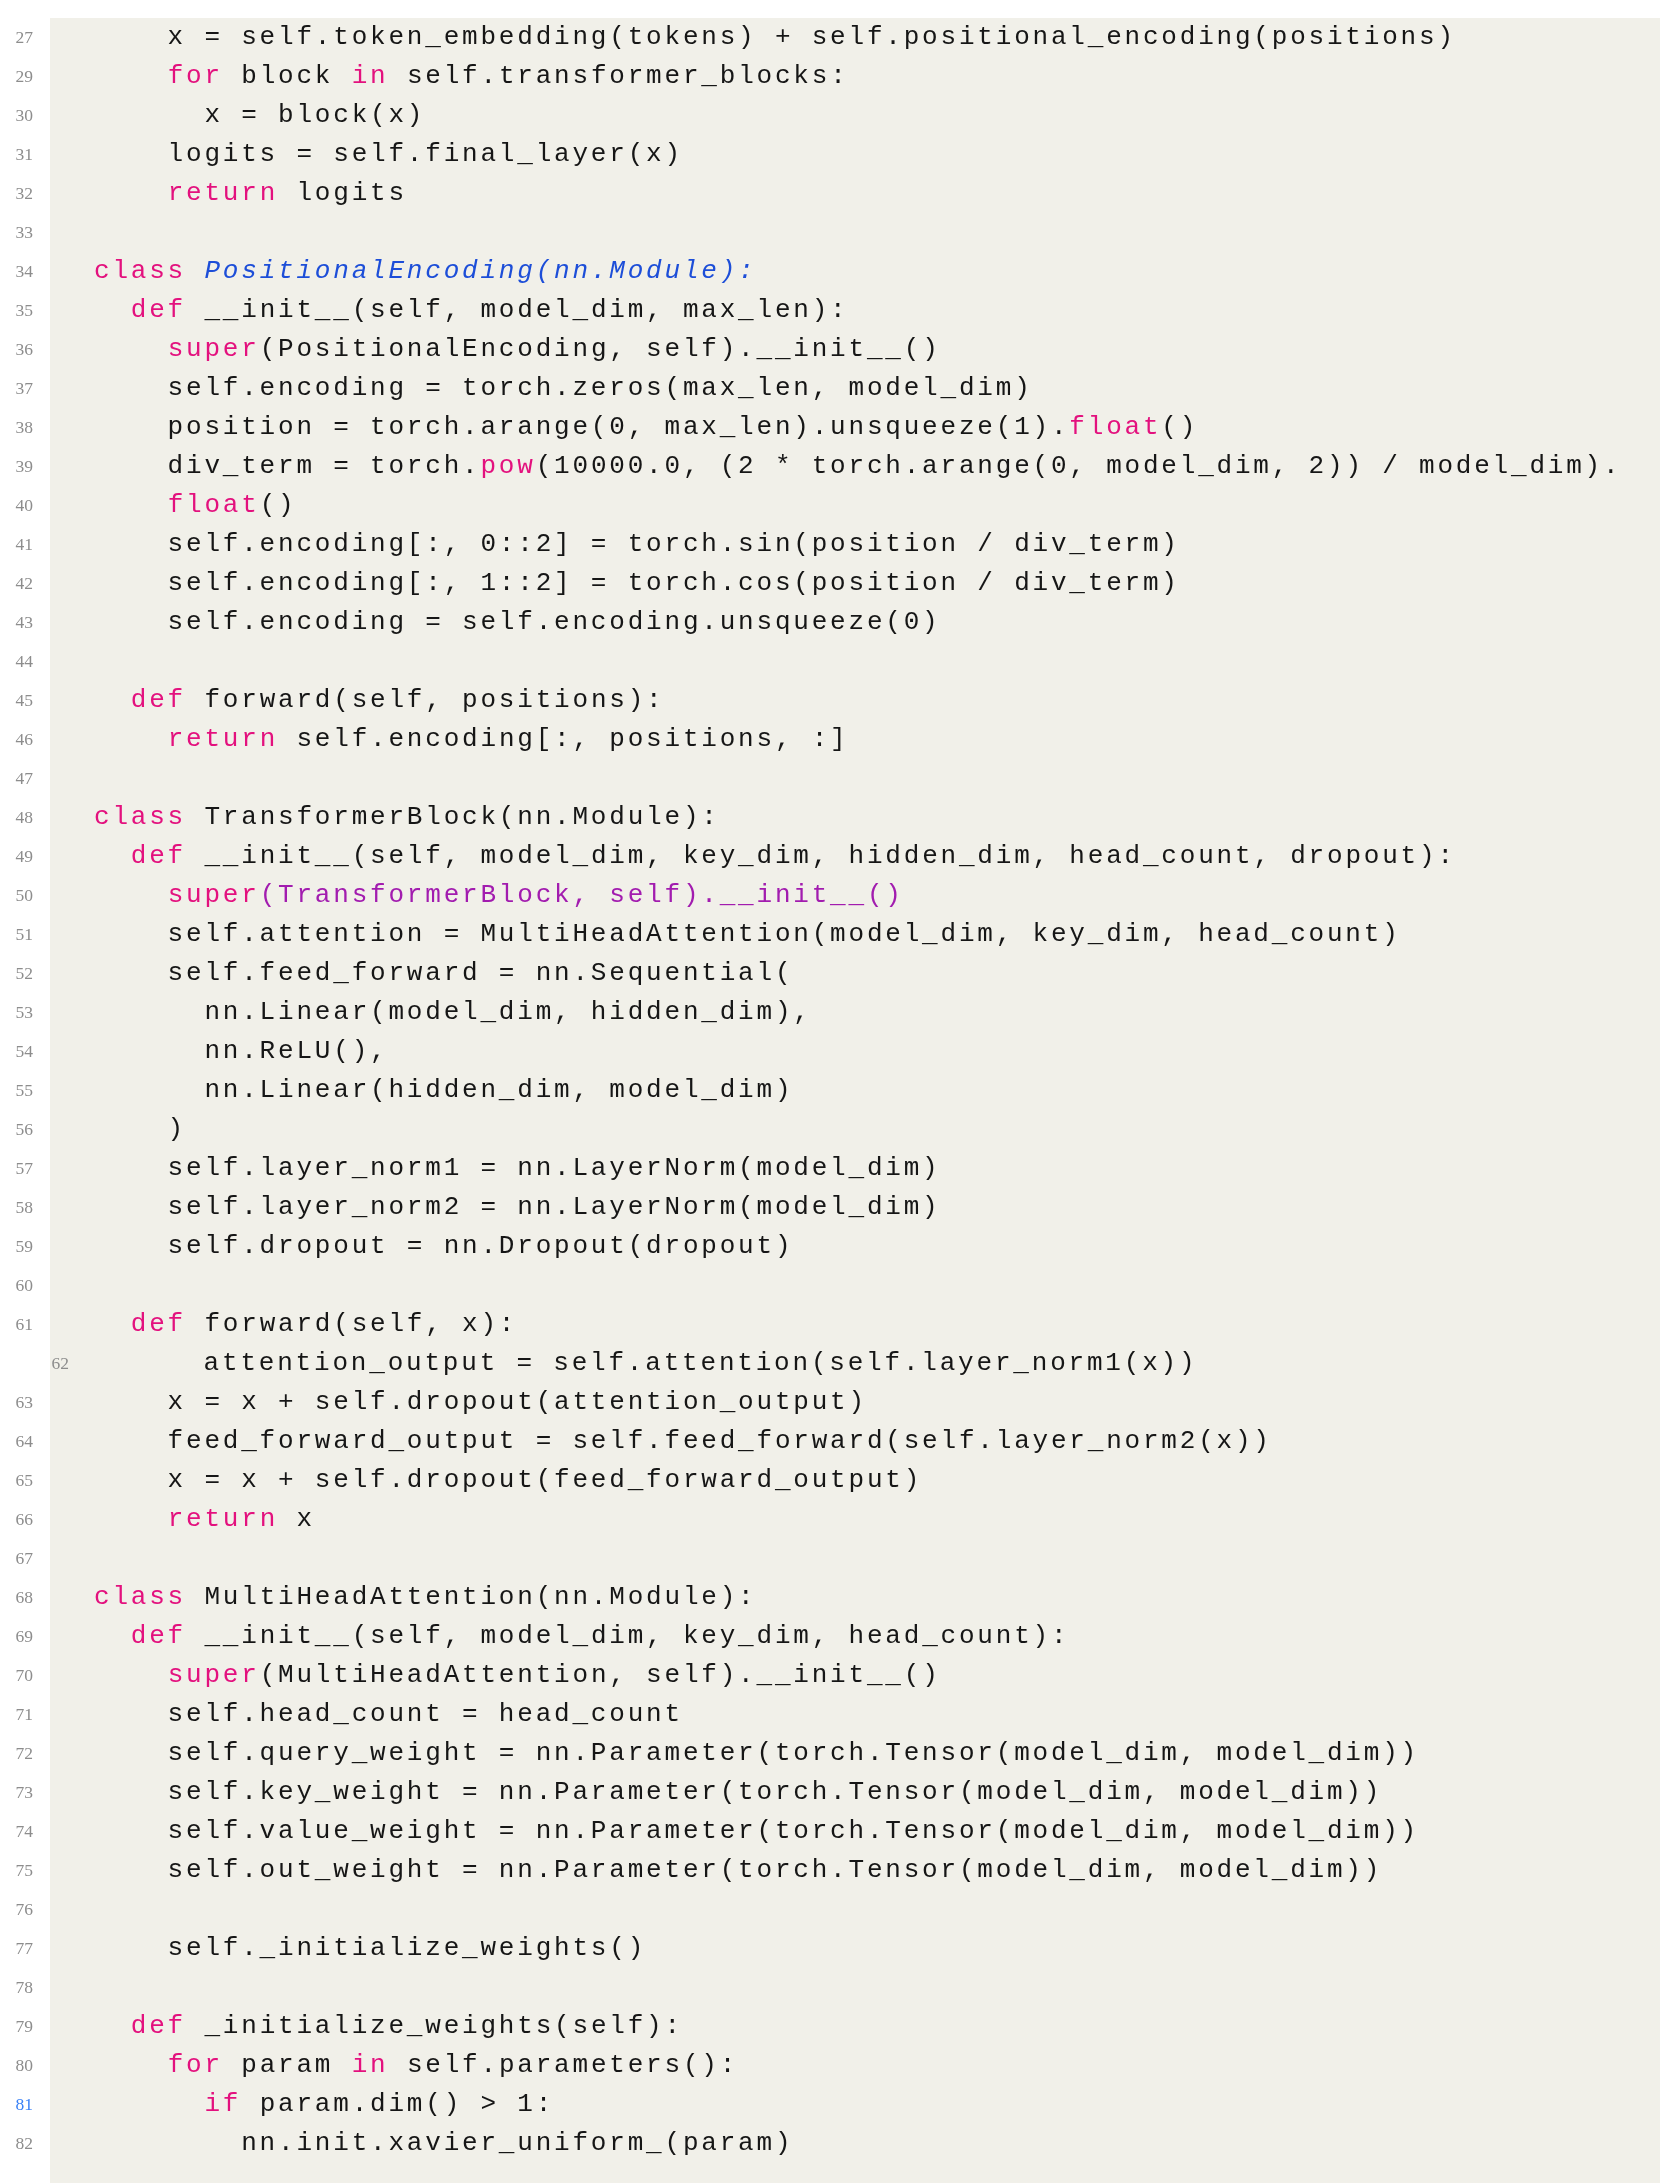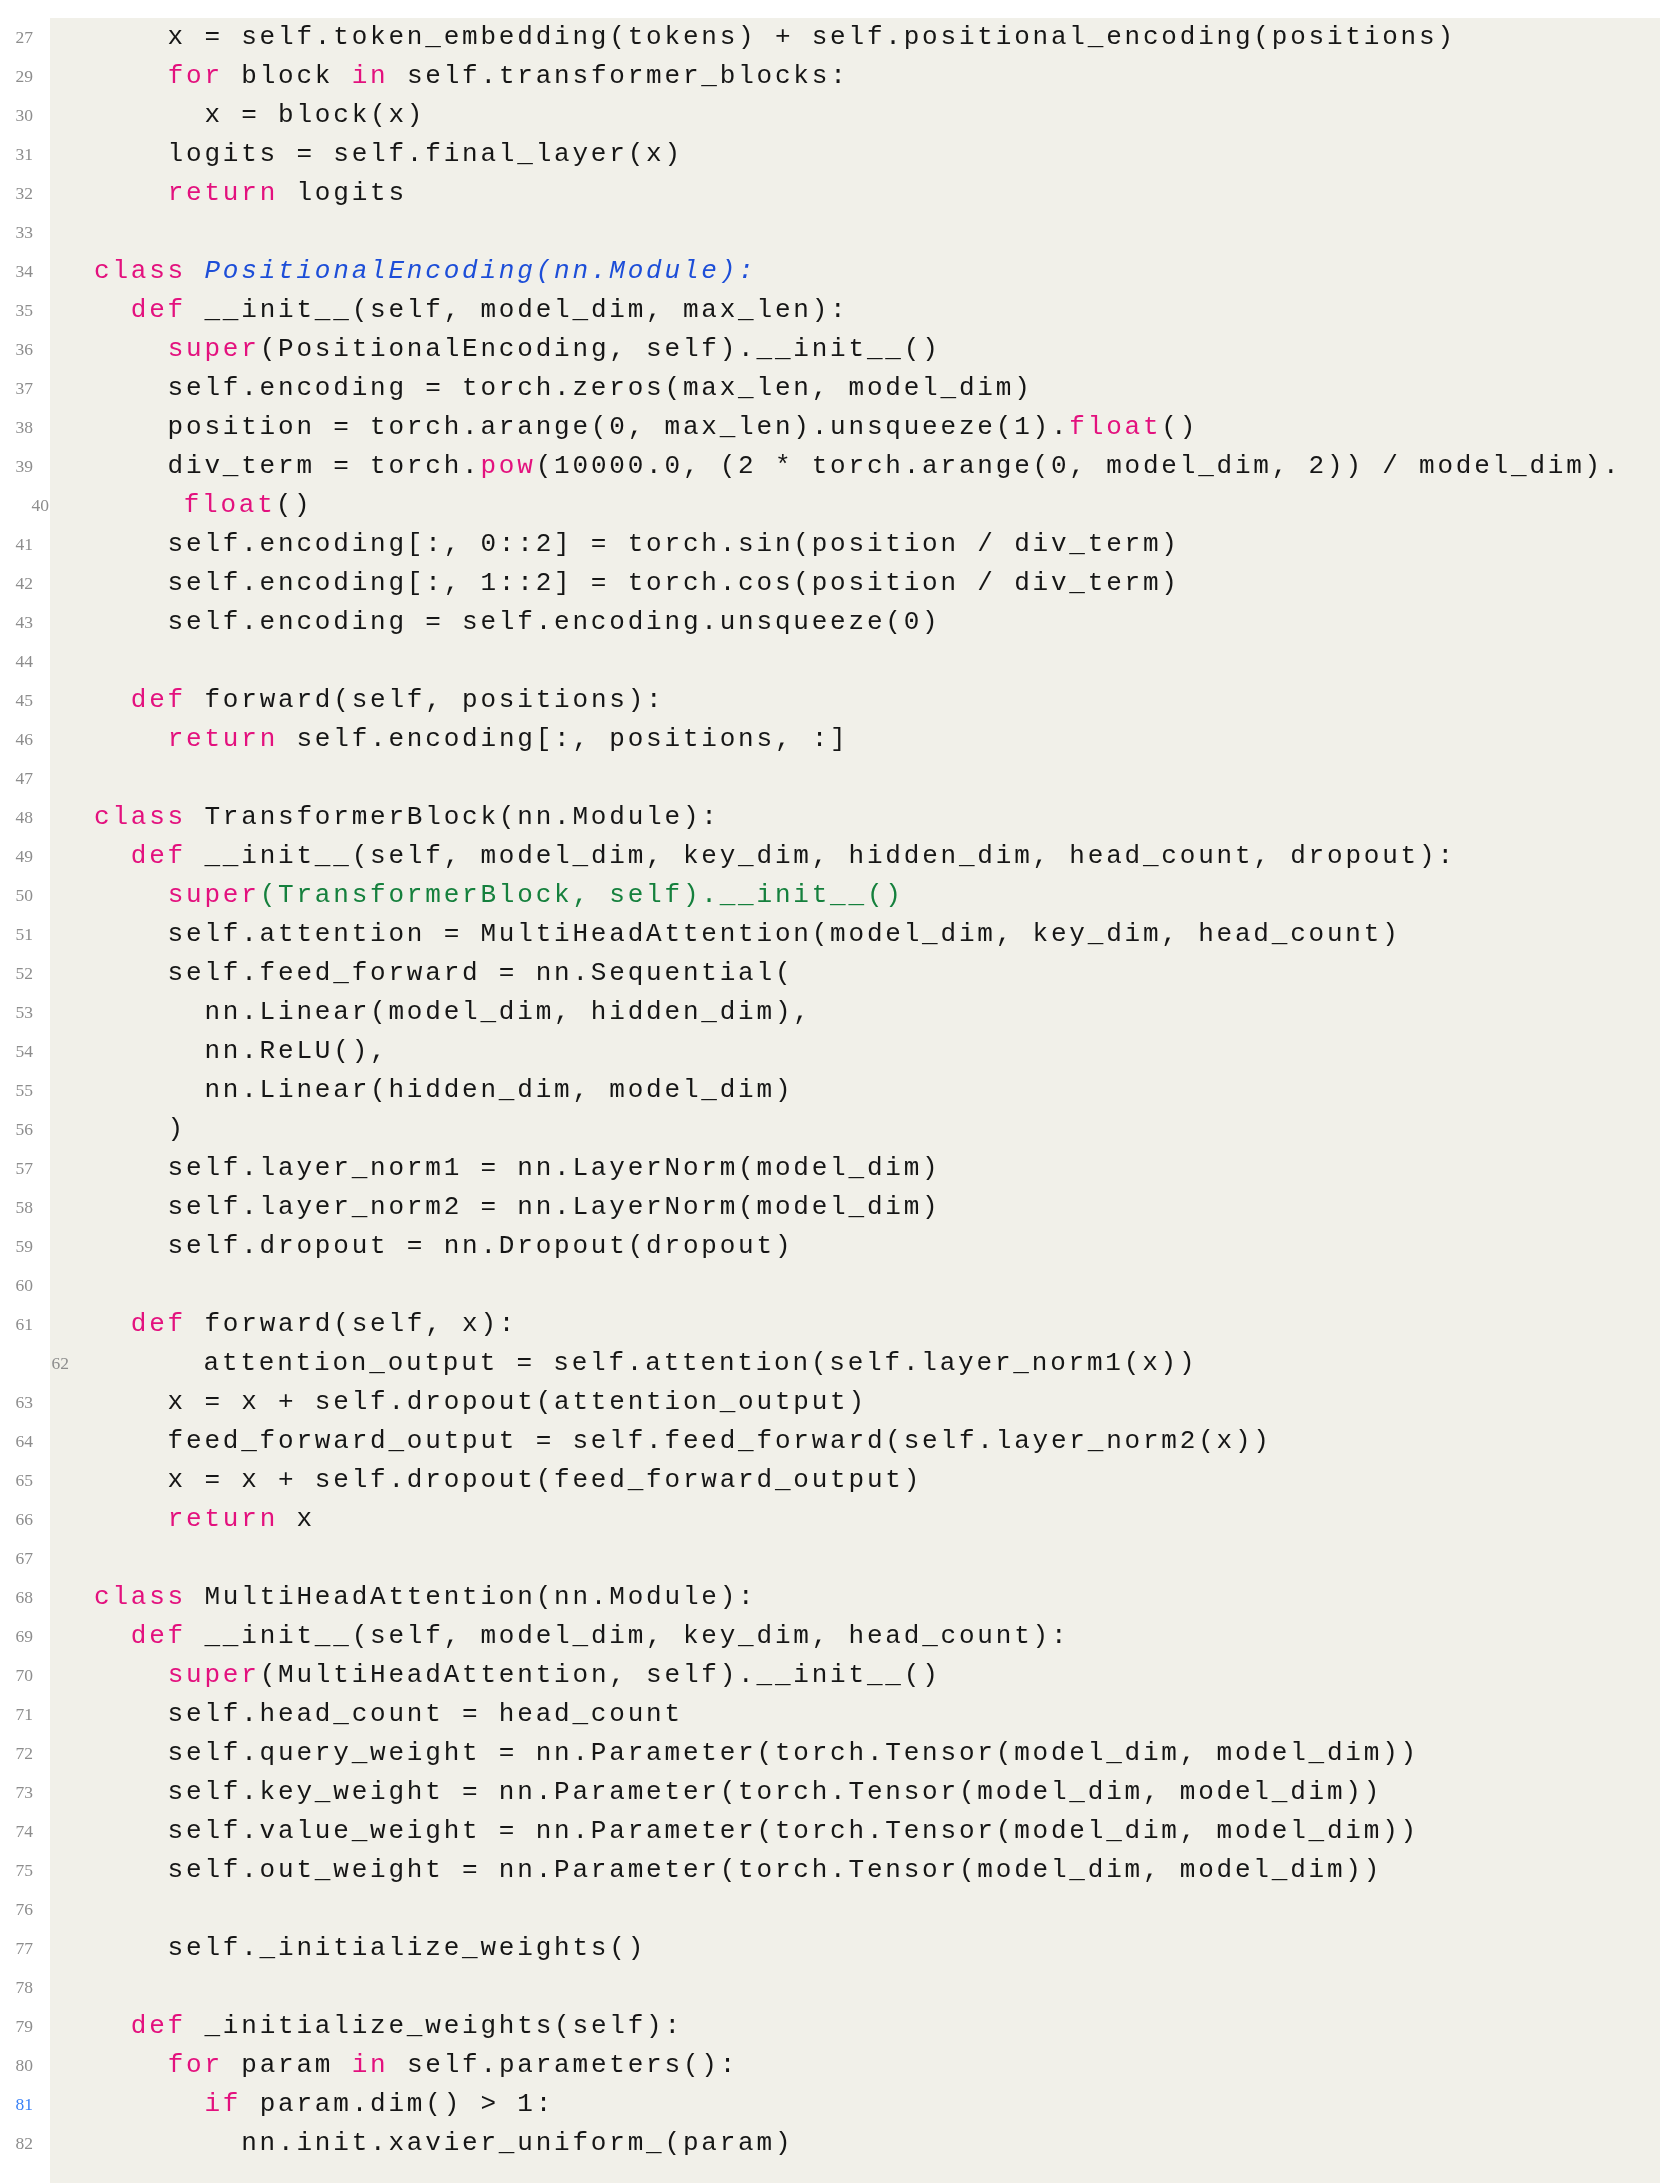--- a/index.html
+++ b/index.html
@@ -34,7 +34,7 @@
       <div class="line"><span class="ln" style="color: rgb(141, 141, 141);">37</span><span class="codecell"><span class="pl" style="color: rgb(22, 22, 22);">    self.encoding = torch.zeros(max_len, model_dim)</span></span></div>
       <div class="line"><span class="ln" style="color: rgb(141, 141, 141);">38</span><span class="codecell"><span class="pl" style="color: rgb(22, 22, 22);">    position = torch.arange(0, max_len).unsqueeze(1).</span><span class="kw" style="color: rgb(227, 17, 126);">float</span><span class="pl" style="color: rgb(22, 22, 22);">()</span></span></div>
       <div class="line"><span class="ln" style="color: rgb(141, 141, 141);">39</span><span class="codecell"><span class="pl" style="color: rgb(22, 22, 22);">    div_term = torch.</span><span class="kw" style="color: rgb(227, 17, 126);">pow</span><span class="pl" style="color: rgb(22, 22, 22);">(10000.0, (2 * torch.arange(0, model_dim, 2)) / model_dim).</span></span></div>
-      <div class="line"><span class="ln" style="color: rgb(141, 141, 141); padding-left: 16px;">40</span><span class="codecell"><span class="pl" style="color: rgb(22, 22, 22);">    </span><span class="kw" style="color: rgb(227, 17, 126);">float</span><span class="pl" style="color: rgb(22, 22, 22);">()</span></span></div>
+      <div class="line"><span class="ln" style="color: rgb(141, 141, 141);">40</span><span class="codecell"><span class="pl" style="color: rgb(22, 22, 22);">    </span><span class="kw" style="color: rgb(227, 17, 126);">float</span><span class="pl" style="color: rgb(22, 22, 22);">()</span></span></div>
       <div class="line"><span class="ln" style="color: rgb(141, 141, 141);">41</span><span class="codecell"><span class="pl" style="color: rgb(22, 22, 22);">    self.encoding[:, 0::2] = torch.sin(position / div_term)</span></span></div>
       <div class="line"><span class="ln" style="color: rgb(141, 141, 141);">42</span><span class="codecell"><span class="pl" style="color: rgb(22, 22, 22);">    self.encoding[:, 1::2] = torch.cos(position / div_term)</span></span></div>
       <div class="line"><span class="ln" style="color: rgb(141, 141, 141);">43</span><span class="codecell"><span class="pl" style="color: rgb(22, 22, 22);">    self.encoding = self.encoding.unsqueeze(0)</span></span></div>

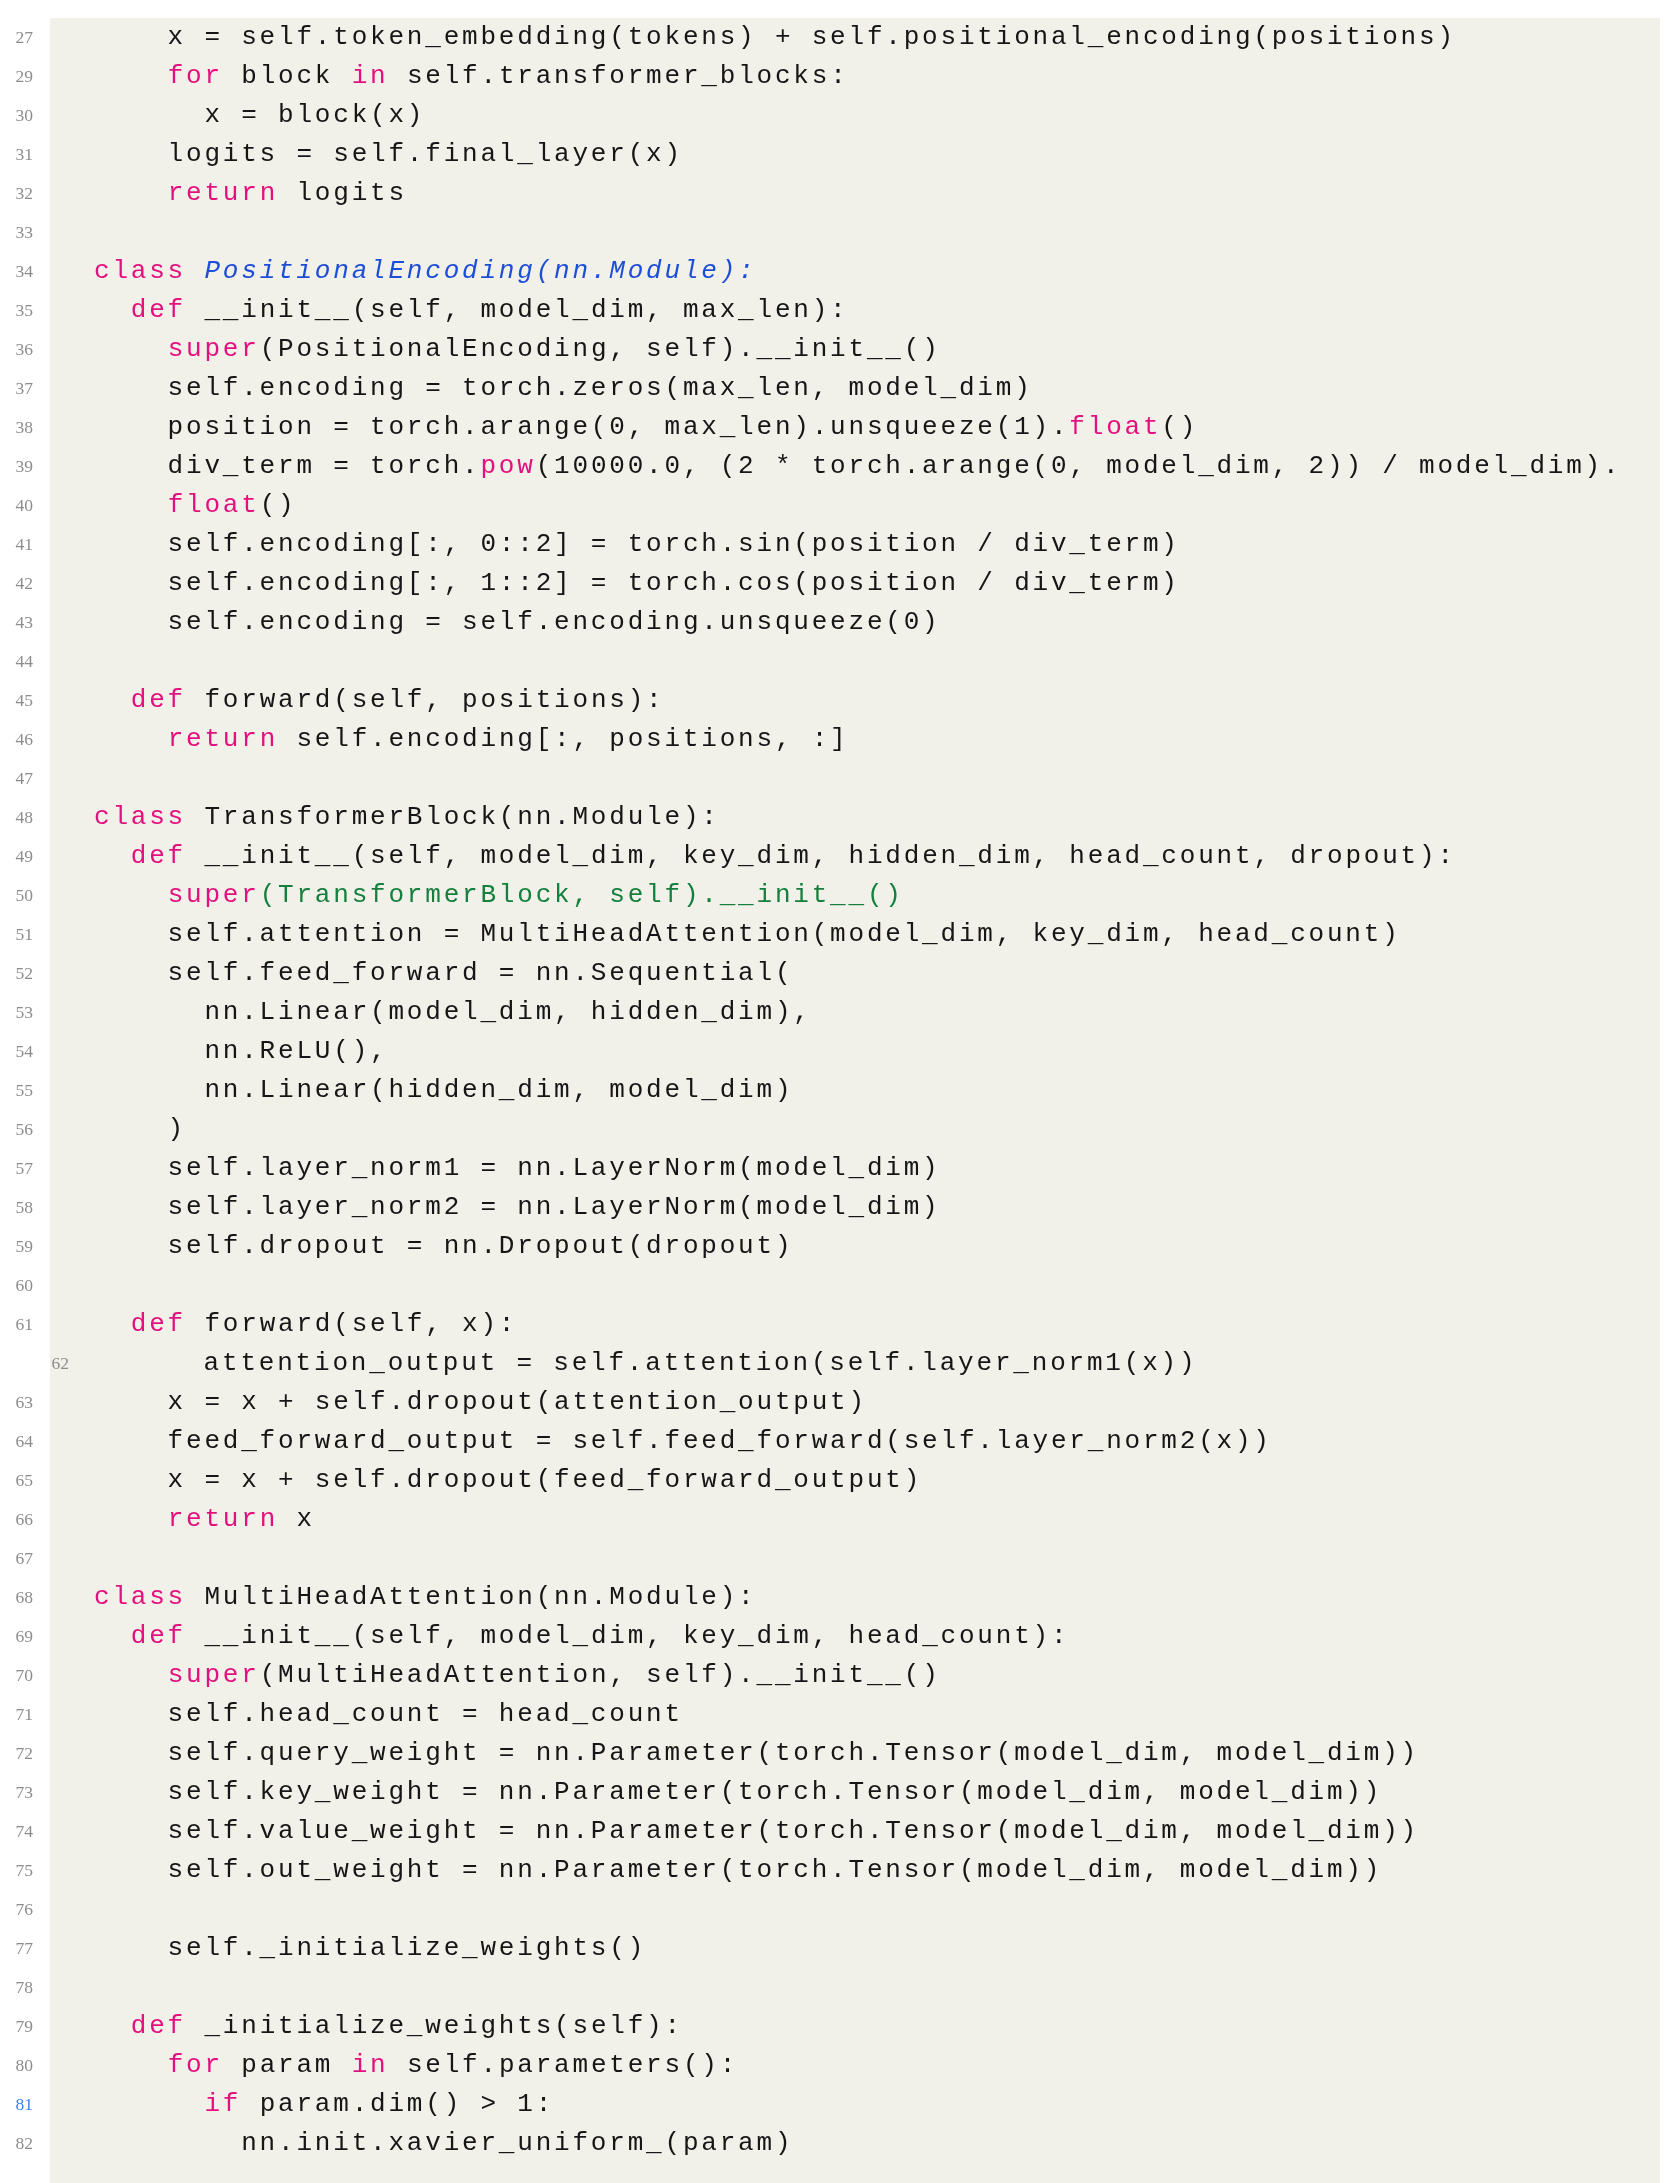--- a/index.html
+++ b/index.html
@@ -44,7 +44,7 @@
       <div class="line"><span class="ln" style="color: rgb(141, 141, 141);">47</span><span class="codecell"></span></div>
       <div class="line"><span class="ln" style="color: rgb(141, 141, 141);">48</span><span class="codecell"><span class="kw" style="color: rgb(227, 17, 126);">class</span><span class="pl" style="color: rgb(22, 22, 22);"> TransformerBlock(nn.Module):</span></span></div>
       <div class="line"><span class="ln" style="color: rgb(141, 141, 141);">49</span><span class="codecell"><span class="pl" style="color: rgb(22, 22, 22);">  </span><span class="kw" style="color: rgb(227, 17, 126);">def</span><span class="pl" style="color: rgb(22, 22, 22);"> __init__(self, model_dim, key_dim, hidden_dim, head_count, dropout):</span></span></div>
-      <div class="line"><span class="ln" style="color: rgb(141, 141, 141);">50</span><span class="codecell"><span class="pl" style="color: rgb(22, 22, 22);">    </span><span class="kw" style="color: rgb(227, 17, 126);">super</span><span class="pl" style="color: #15803d;">(TransformerBlock, self).__init__()</span></span></div>
+      <div class="line"><span class="ln" style="color: rgb(141, 141, 141);">50</span><span class="codecell"><span class="pl" style="color: rgb(22, 22, 22);">    </span><span class="kw" style="color: rgb(227, 17, 126);">super</span><span class="pl" style="color: #a21caf;">(TransformerBlock, self).__init__()</span></span></div>
       <div class="line"><span class="ln" style="color: rgb(141, 141, 141);">51</span><span class="codecell"><span class="pl" style="color: rgb(22, 22, 22);">    self.attention = MultiHeadAttention(model_dim, key_dim, head_count)</span></span></div>
       <div class="line"><span class="ln" style="color: rgb(141, 141, 141);">52</span><span class="codecell"><span class="pl" style="color: rgb(22, 22, 22);">    self.feed_forward = nn.Sequential(</span></span></div>
       <div class="line"><span class="ln" style="color: rgb(141, 141, 141);">53</span><span class="codecell"><span class="pl" style="color: rgb(22, 22, 22);">      nn.Linear(model_dim, hidden_dim),</span></span></div>

